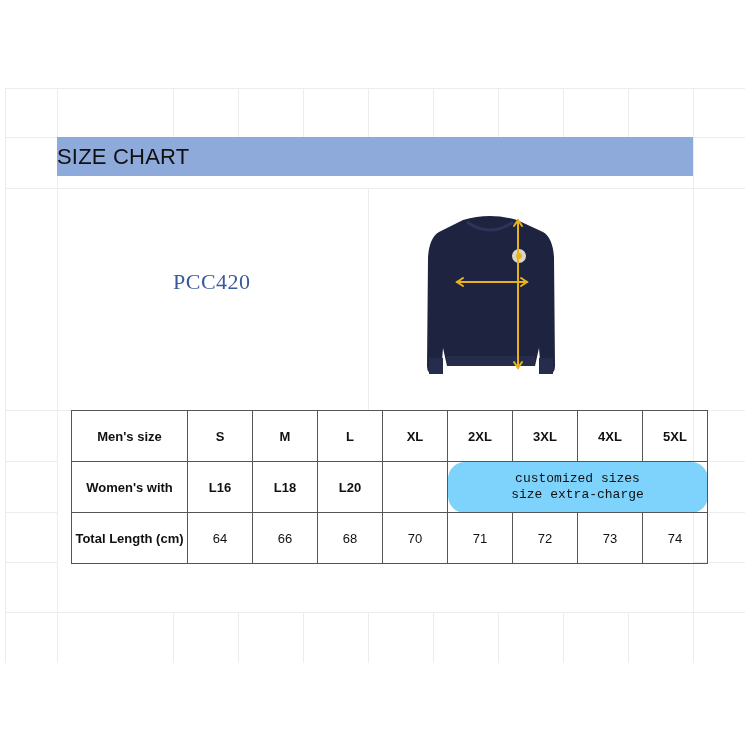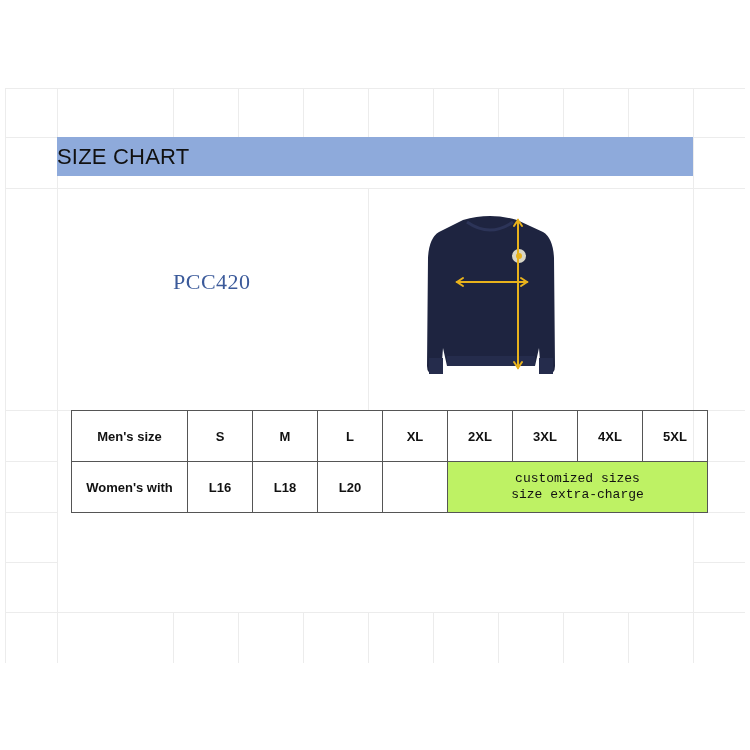--- a/index.html
+++ b/index.html
@@ -16,7 +16,7 @@
   td.c { width:64px; }
   td.b { font-weight:bold; }
   td.n { font-size:14px; color:#222; }
-  td.custom { background:#bef264; font-family:"Liberation Mono", monospace; font-size:12.5px; line-height:16px; color:#222; }
+  td.custom { background:#7dd3fc; font-family:"Liberation Mono", monospace; font-size:12.5px; line-height:16px; color:#222;border-radius:17px; }
 </style>
 </head>
 <body>

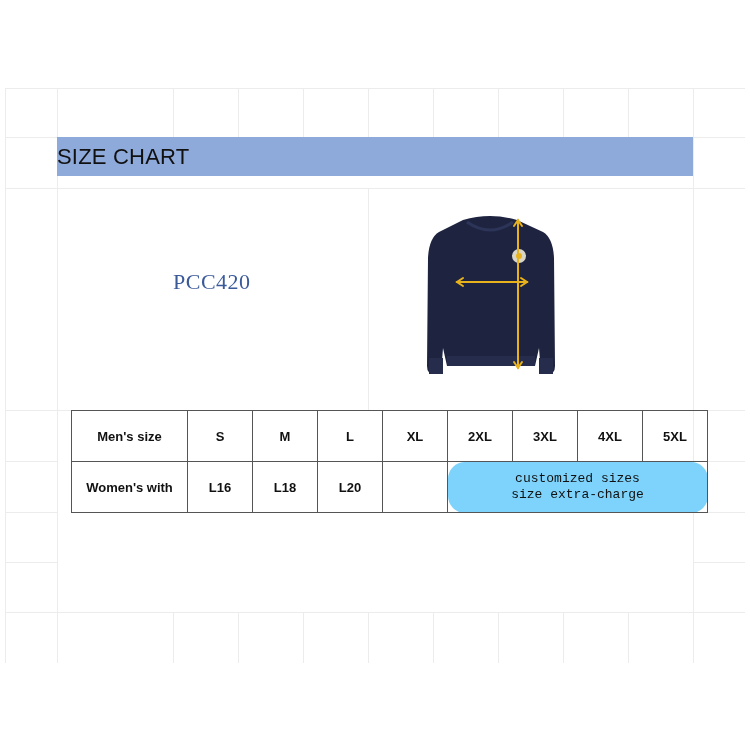--- a/index.html
+++ b/index.html
@@ -111,6 +111,17 @@
       <div>size extra-charge</div>
     </td>
   </tr>
+  <tr>
+    <td class="rh">Total Length (cm)</td>
+    <td class="c">64</td>
+    <td class="c">66</td>
+    <td class="c">68</td>
+    <td class="c">70</td>
+    <td class="c">71</td>
+    <td class="c">72</td>
+    <td class="c">73</td>
+    <td class="c">74</td>
+  </tr>
 </tbody>
   </table>
 

